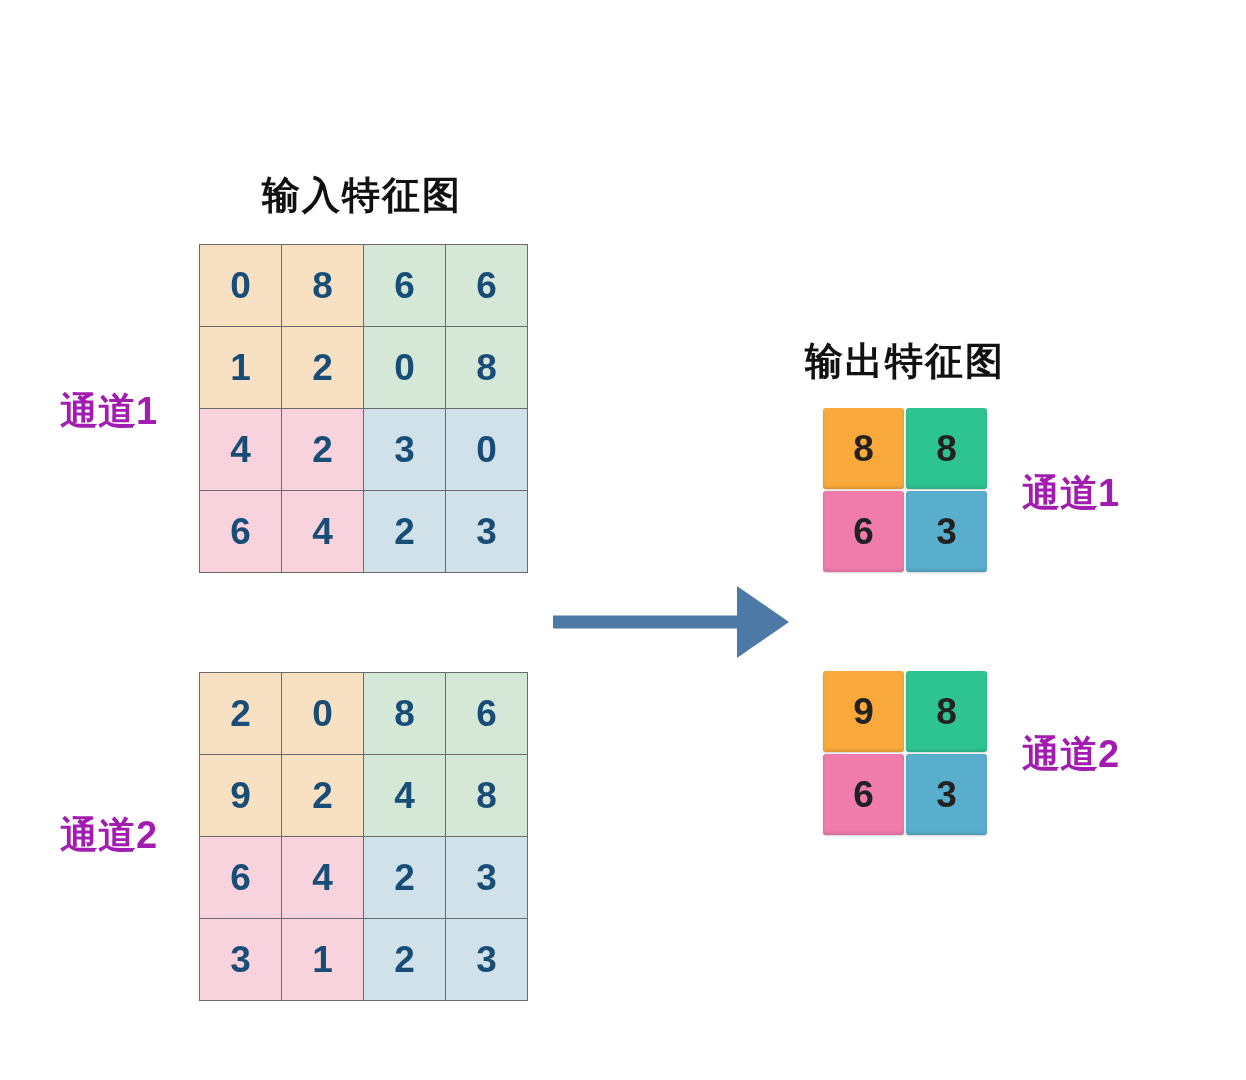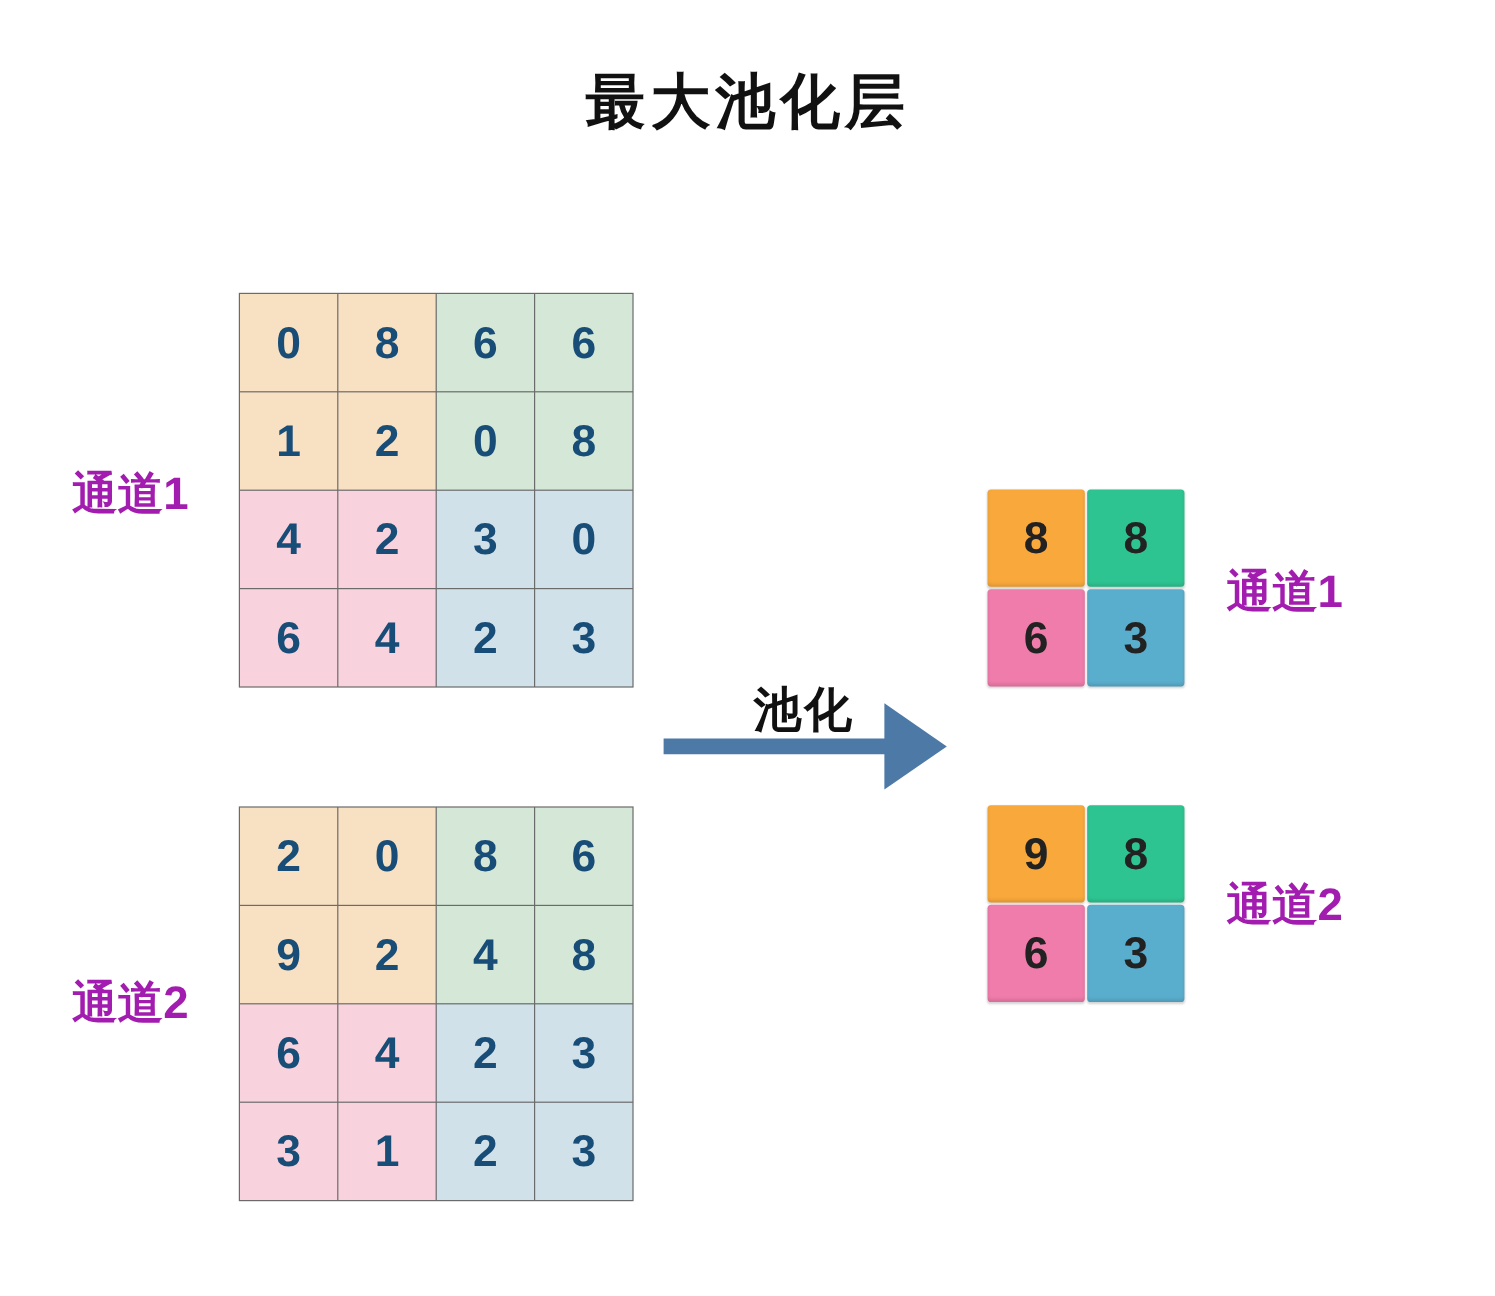--- a/index.html
+++ b/index.html
@@ -106,7 +106,6 @@
 
 <div class="canvas">
 
-  <h1 class="title">最大池化层</h1>
 
 
   <div class="grid input-grid in-grid-1">

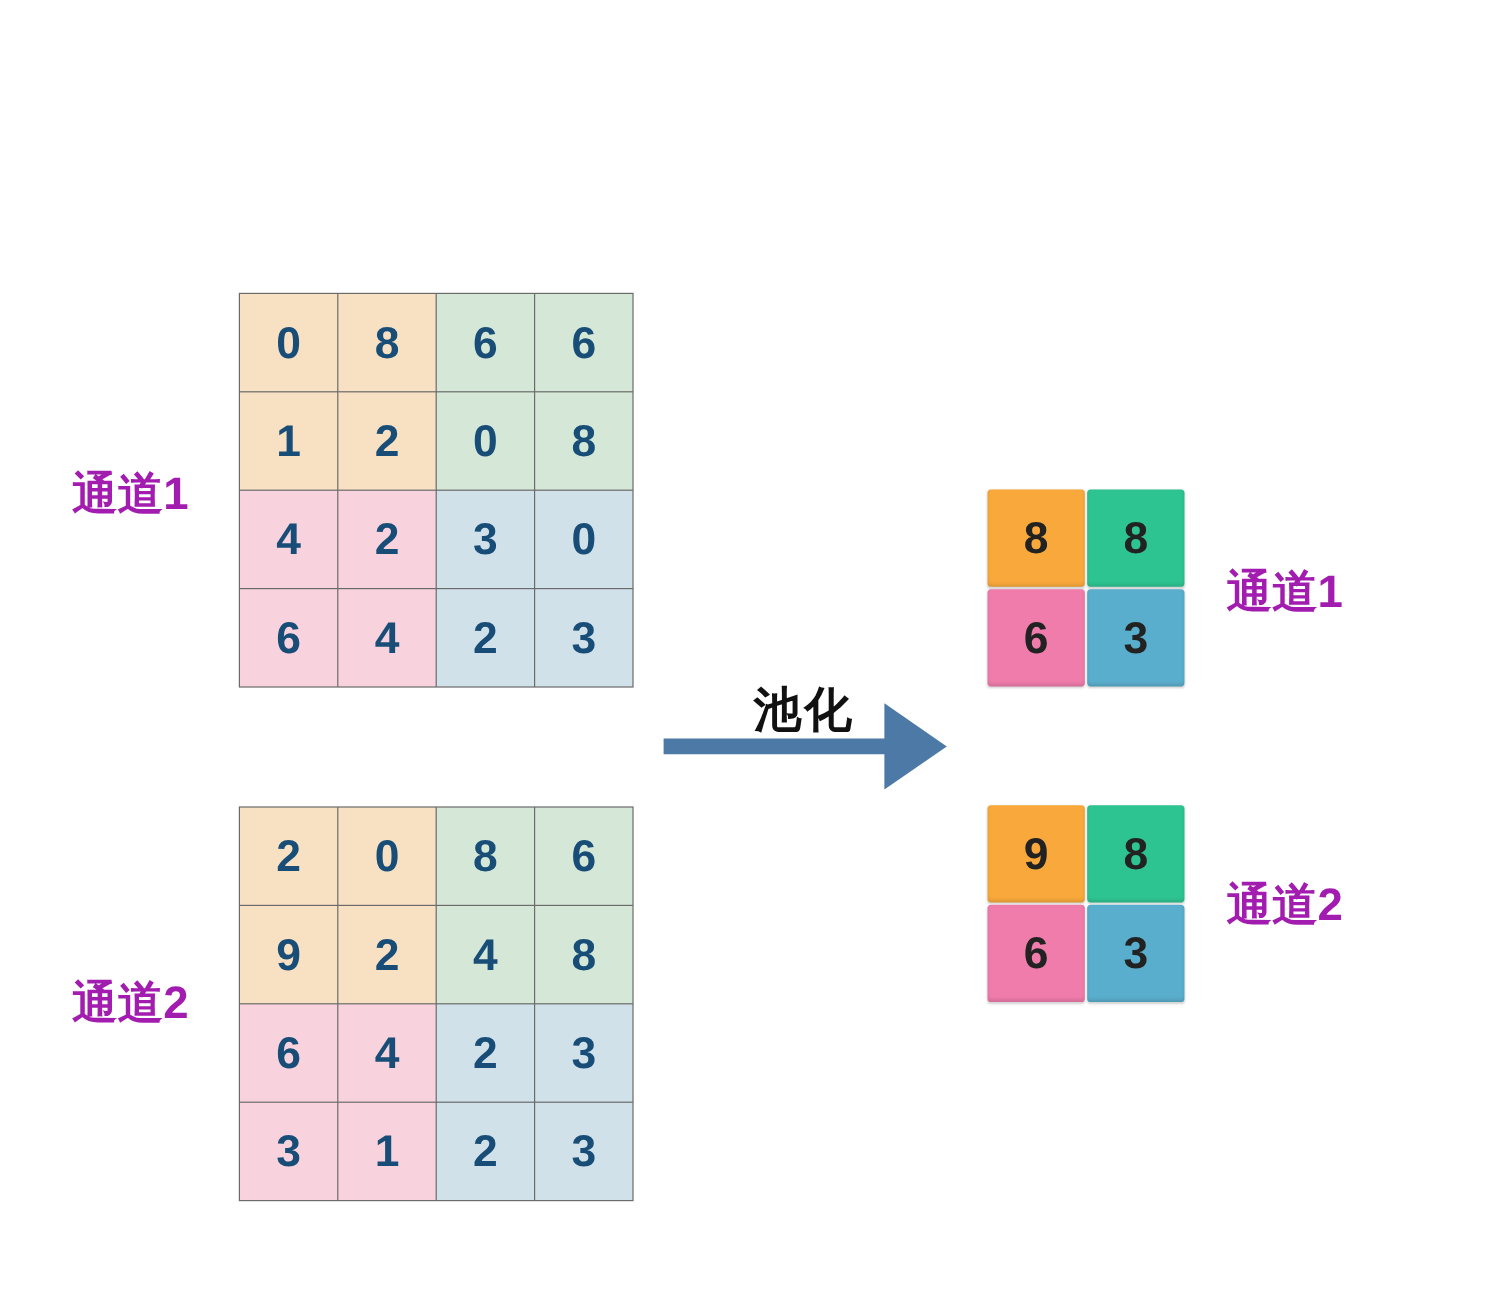--- a/index.html
+++ b/index.html
@@ -107,6 +107,7 @@
 <div class="canvas">
 
 
+  <div class="section-label input-label">输入特征图</div>
 
   <div class="grid input-grid in-grid-1">
       <div class="cell input-cell" style="background: rgb(248, 224, 195); color: rgb(23, 77, 119);">0</div>

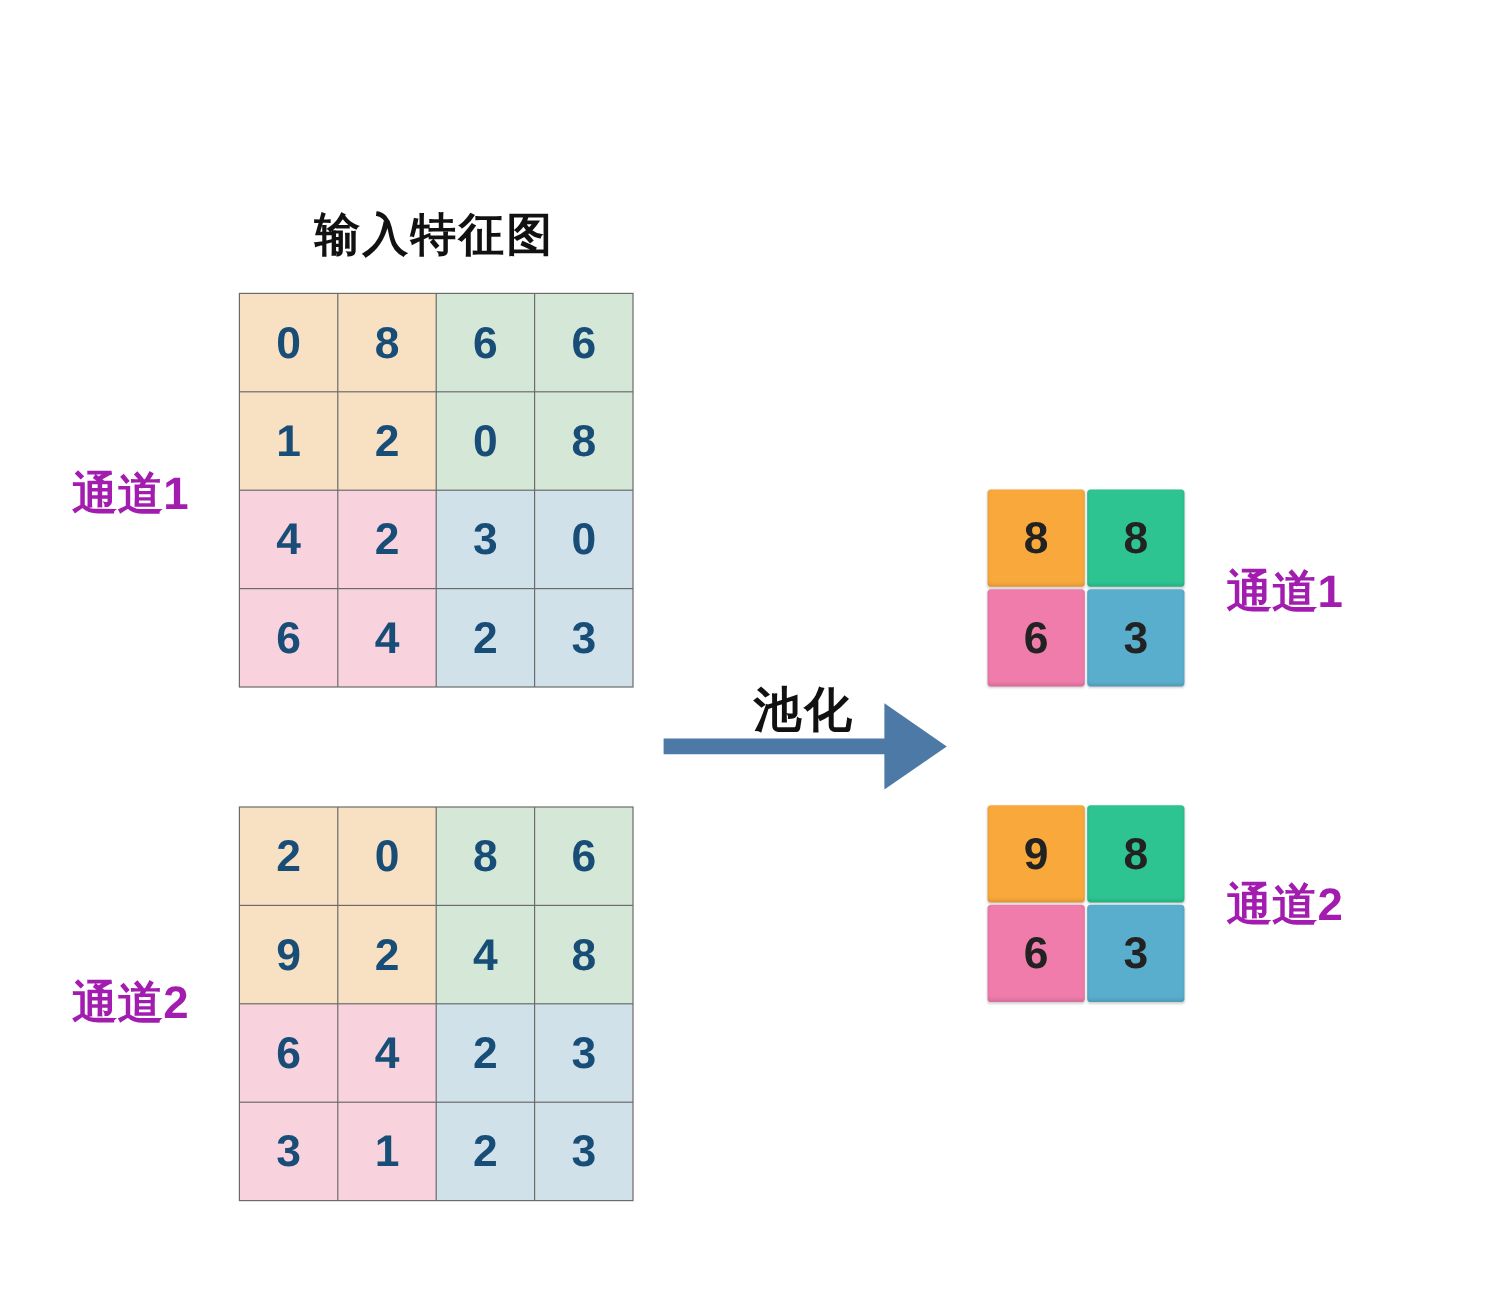--- a/index.html
+++ b/index.html
@@ -158,6 +158,7 @@
     <polygon points="192,14 244,50 192,86" fill="#4d79a7"></polygon>
   </svg>
 
+  <div class="section-label output-label">输出特征图</div>
 
   <div class="grid output-grid out-grid-1">
       <div class="cell output-cell" style="background: rgb(249, 169, 59); color: rgb(34, 34, 34);">8</div>

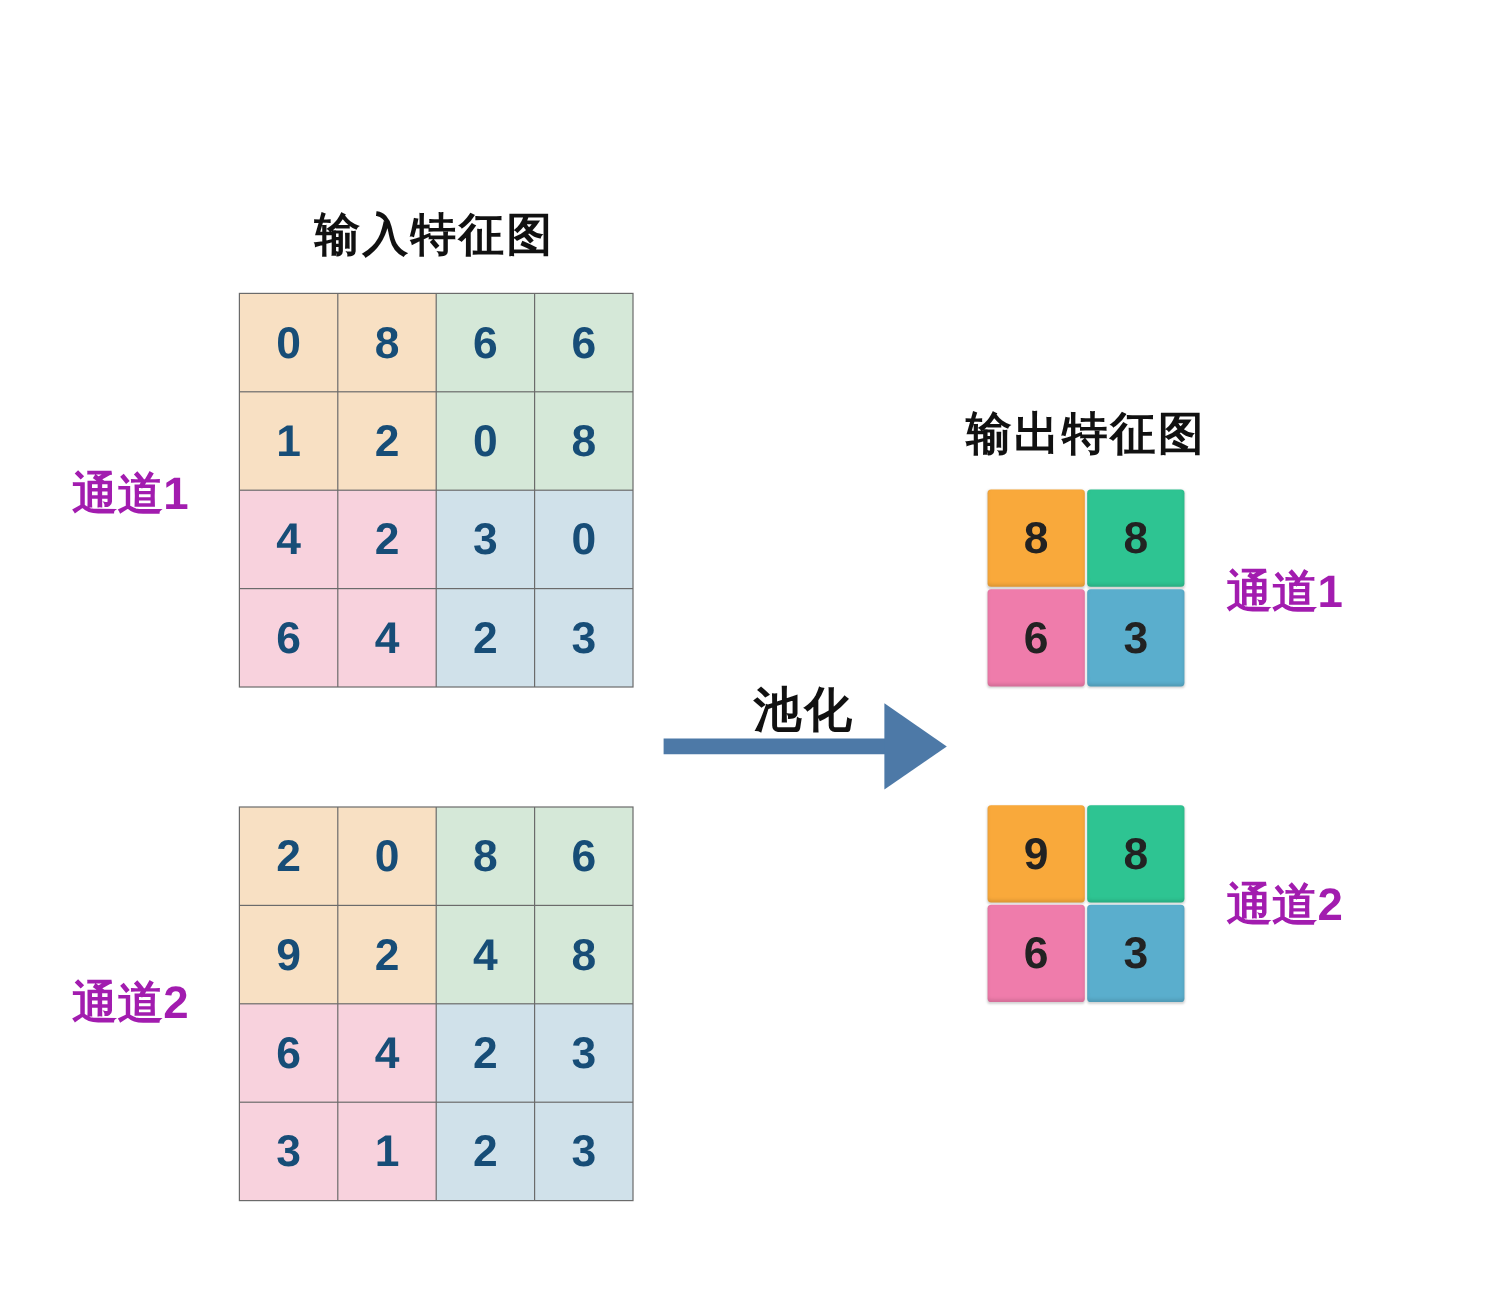--- a/index.html
+++ b/index.html
@@ -151,7 +151,6 @@
 
   <div class="side-label ch2-left">通道2</div>
 
-  <div class="arrow-label">池化</div>
 
   <svg class="arrow-svg" viewBox="0 0 250 100">
     <line x1="8" y1="50" x2="200" y2="50" stroke-width="13" stroke="#4d79a7"></line>

